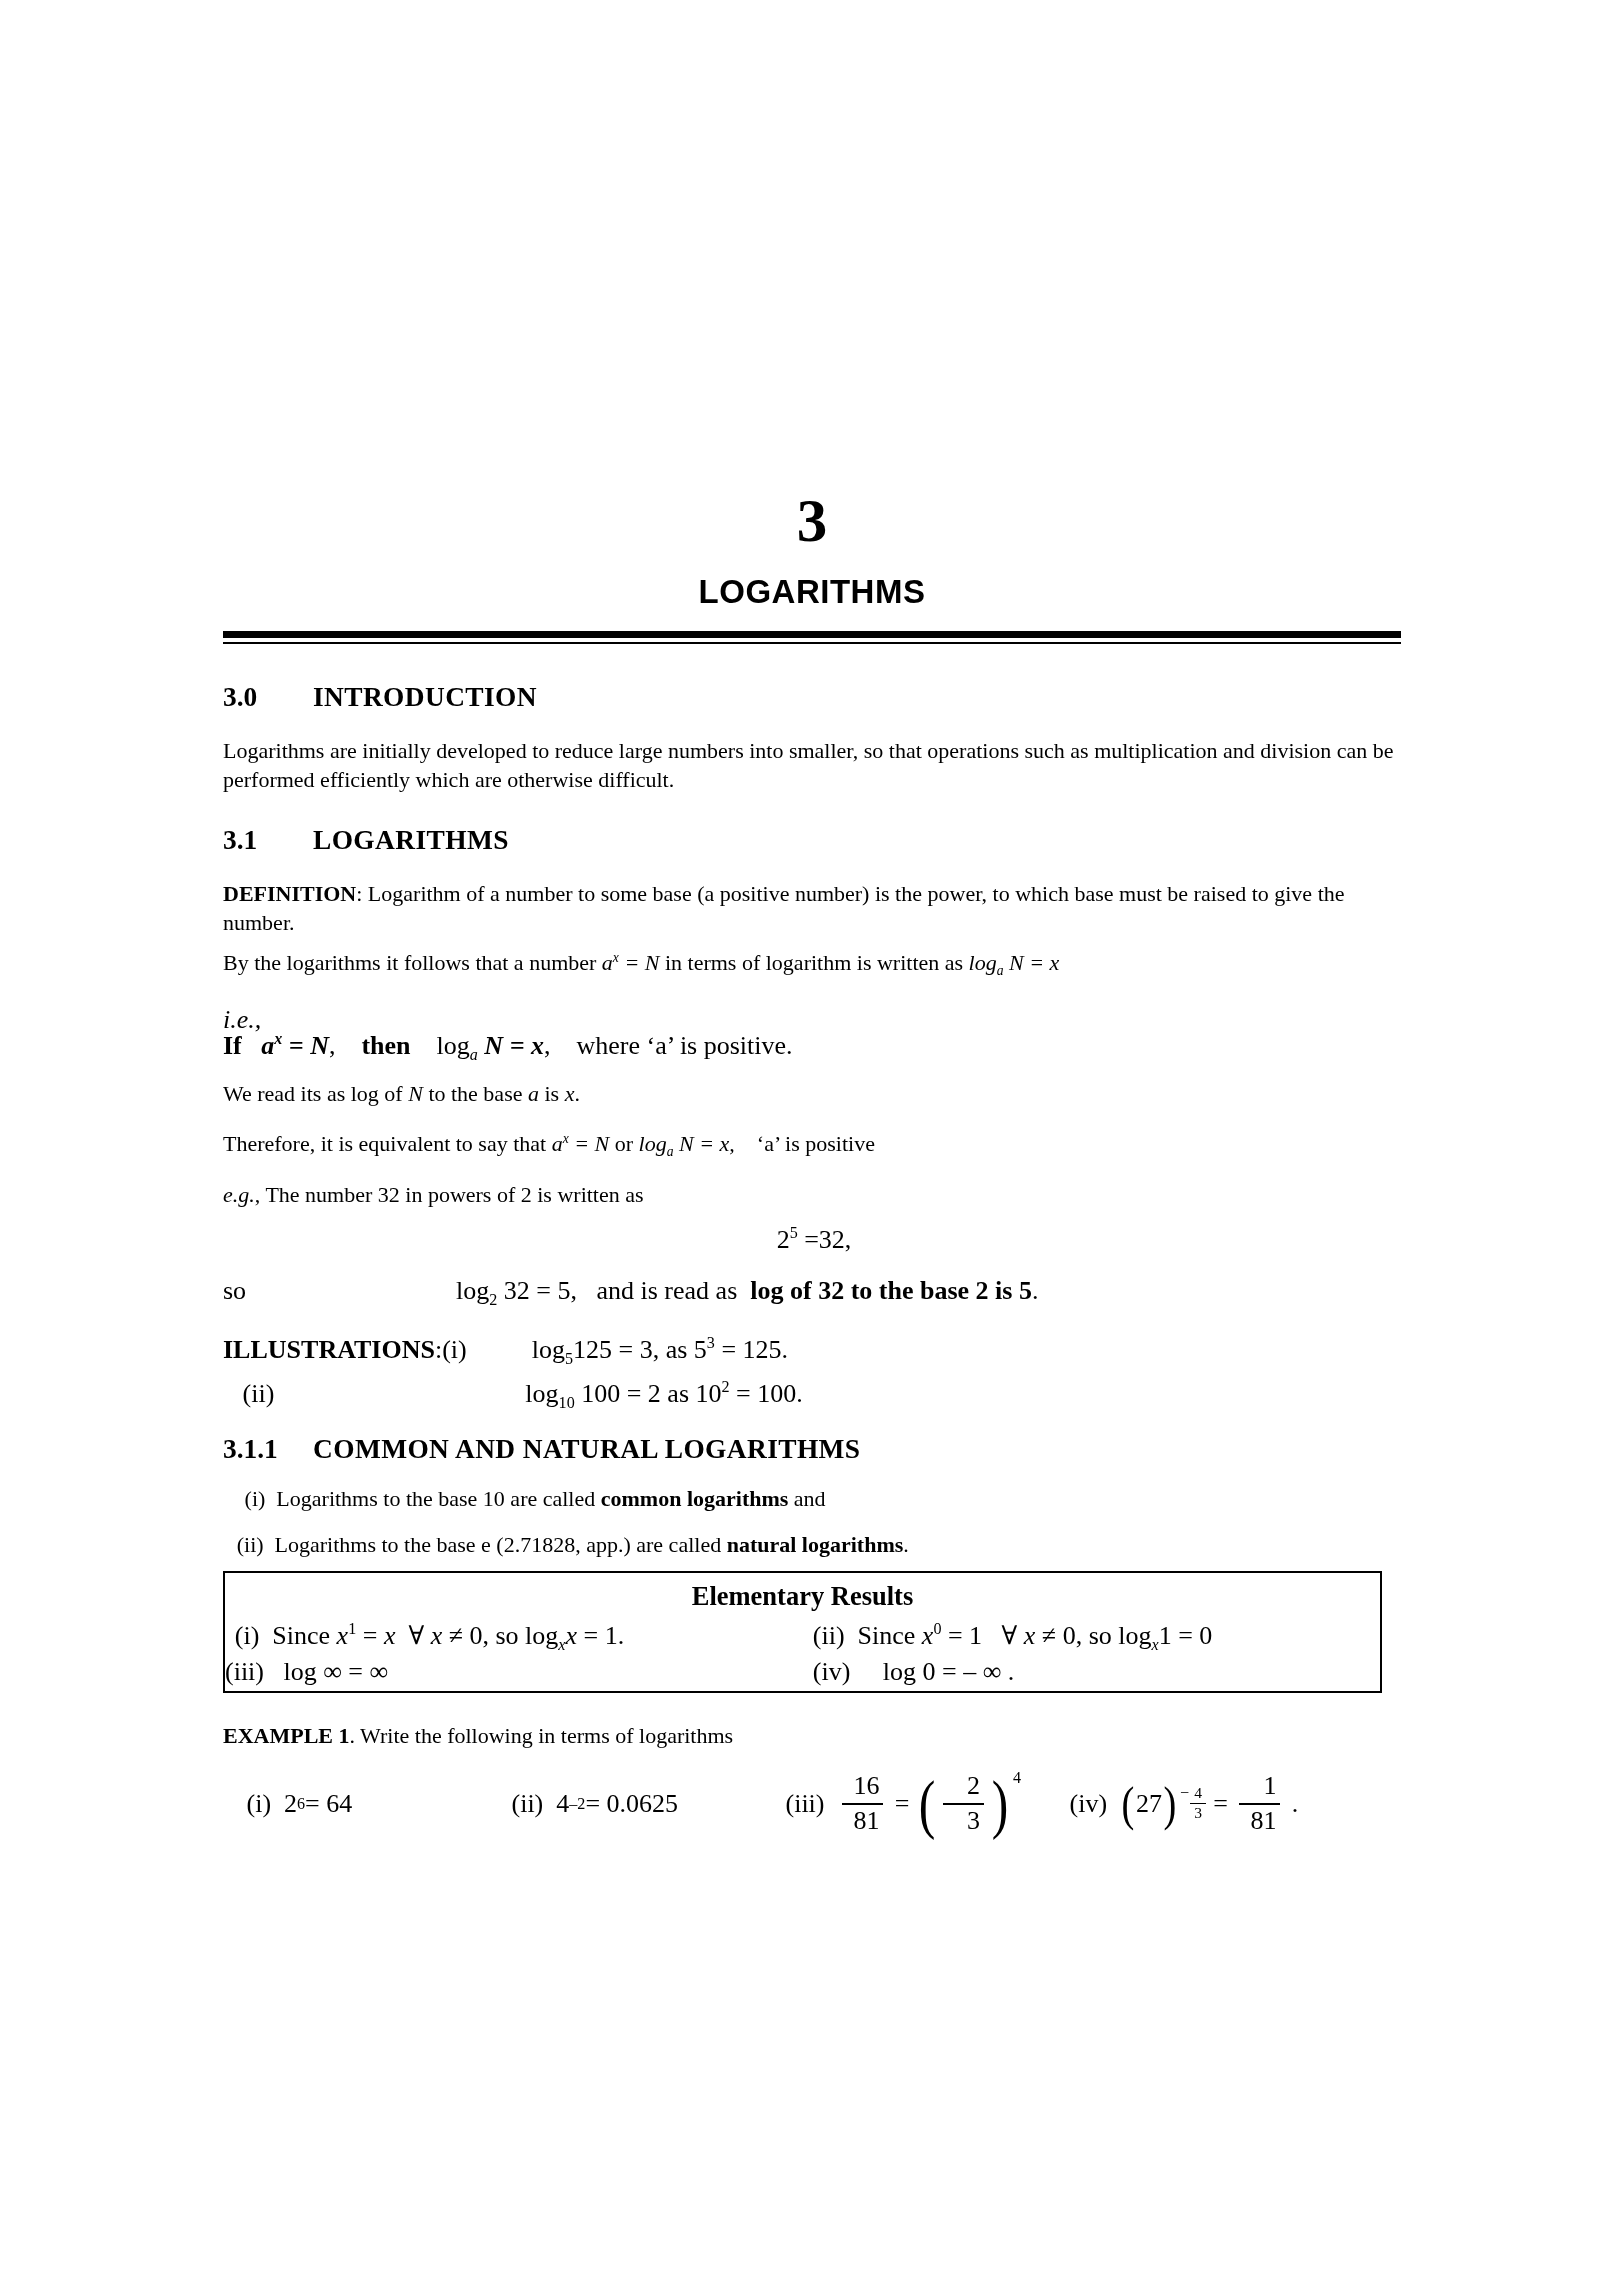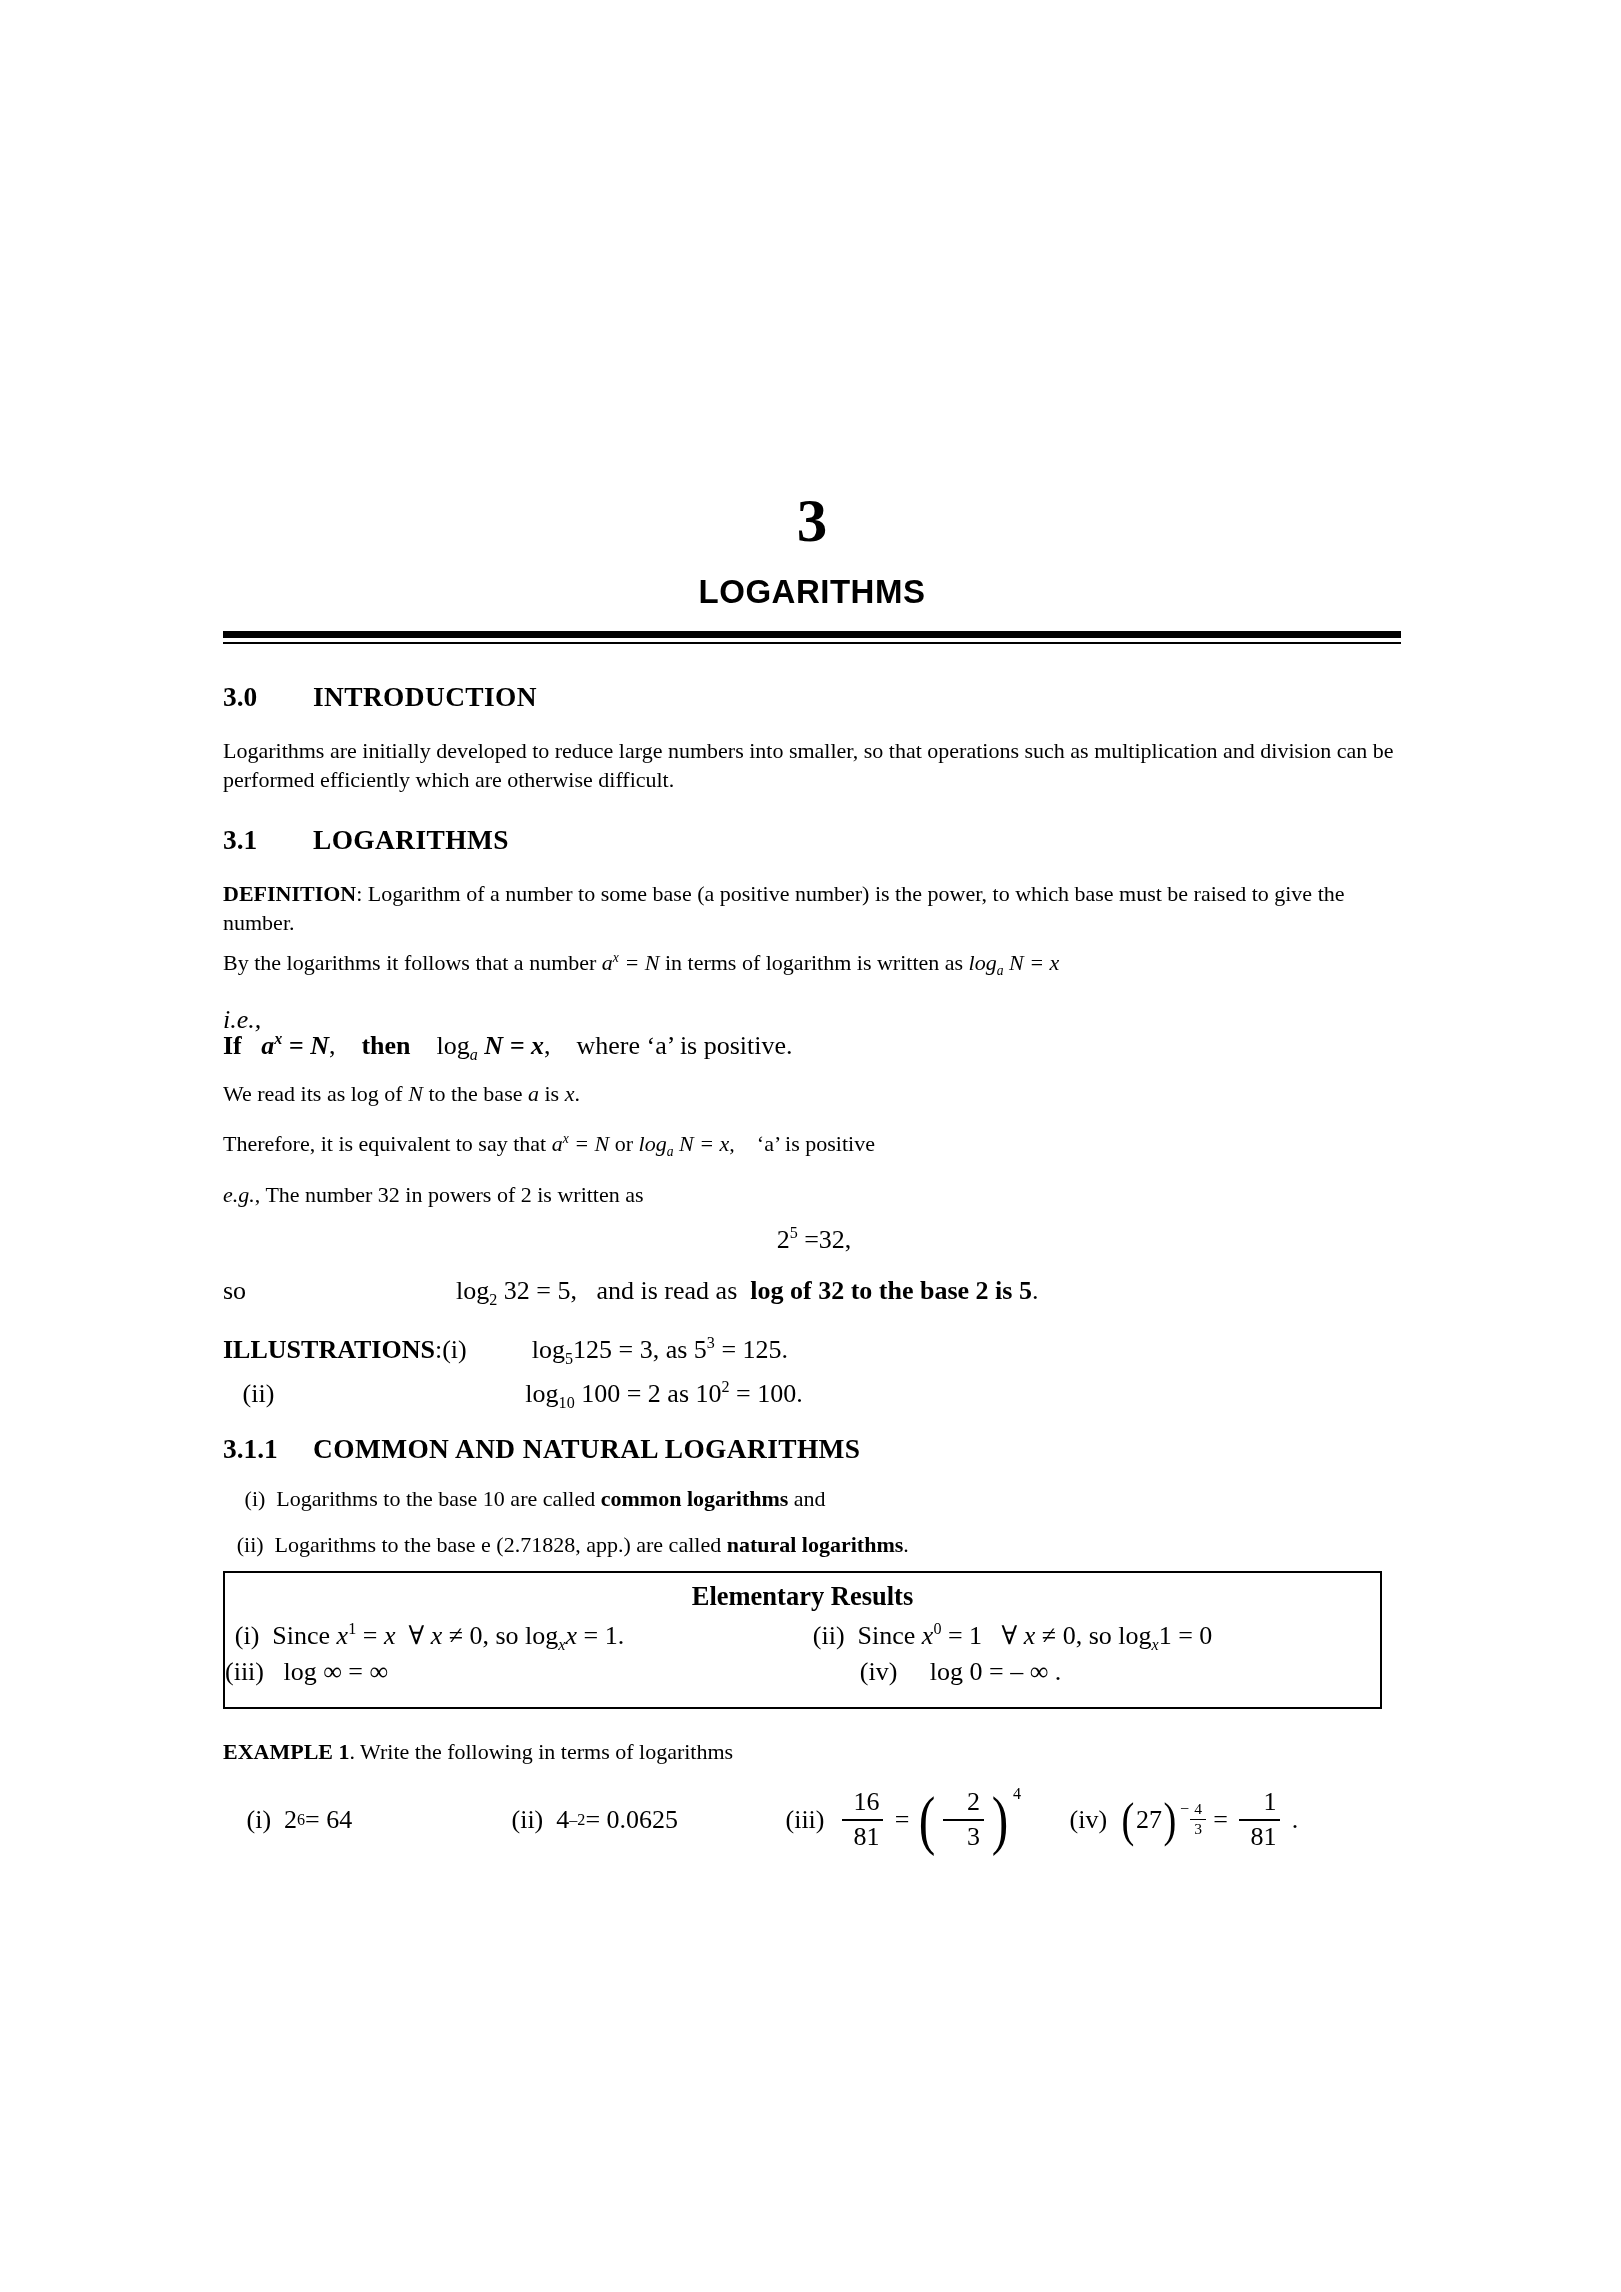--- a/index.html
+++ b/index.html
@@ -135,7 +135,7 @@
   }
   .er-row .c1 { width: 578px; flex: 0 0 auto; padding-left: 9.8px; box-sizing: border-box; }
   .er-row .c2 { flex: 1 1 auto; padding-left: 9.8px; box-sizing: border-box; }
-  .er-row.last { padding-bottom: 22px; gap: 47px; }
+  .er-row.last { padding-bottom: 6px; }
 
   
   .ex-row {

